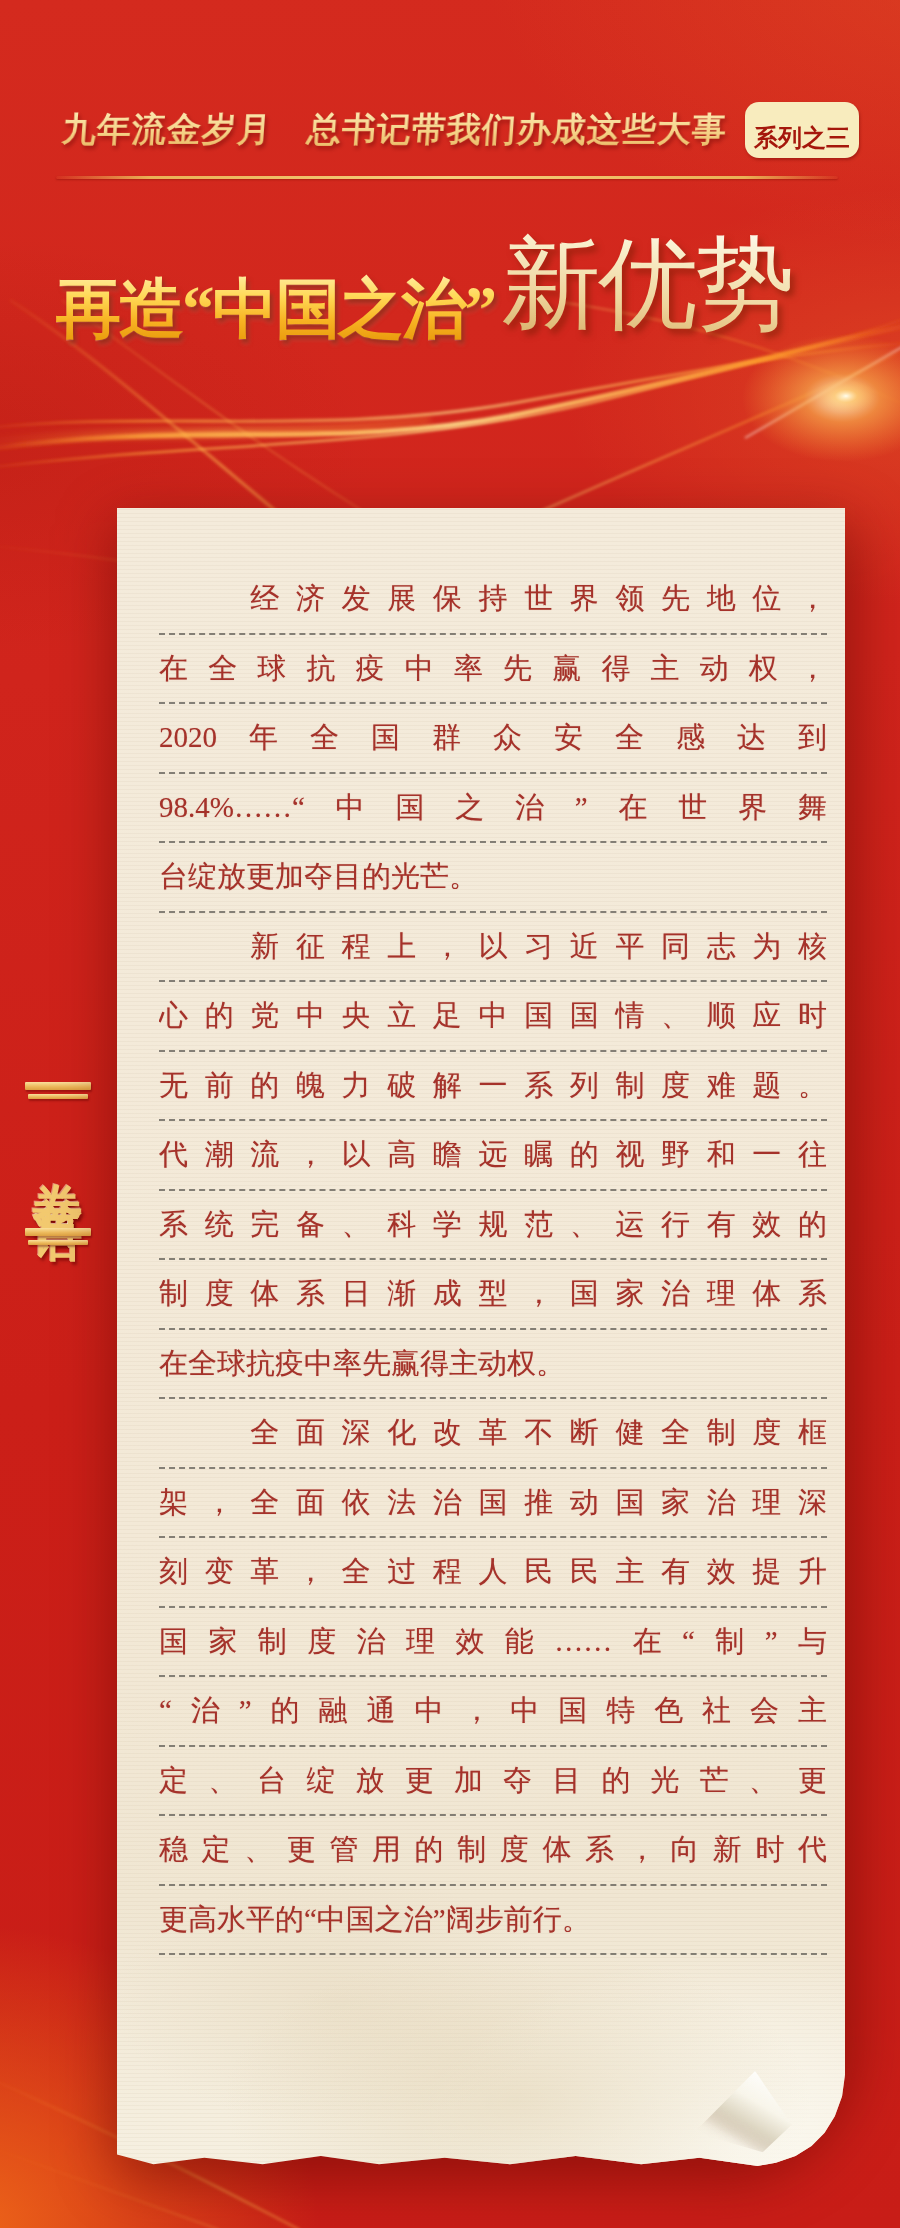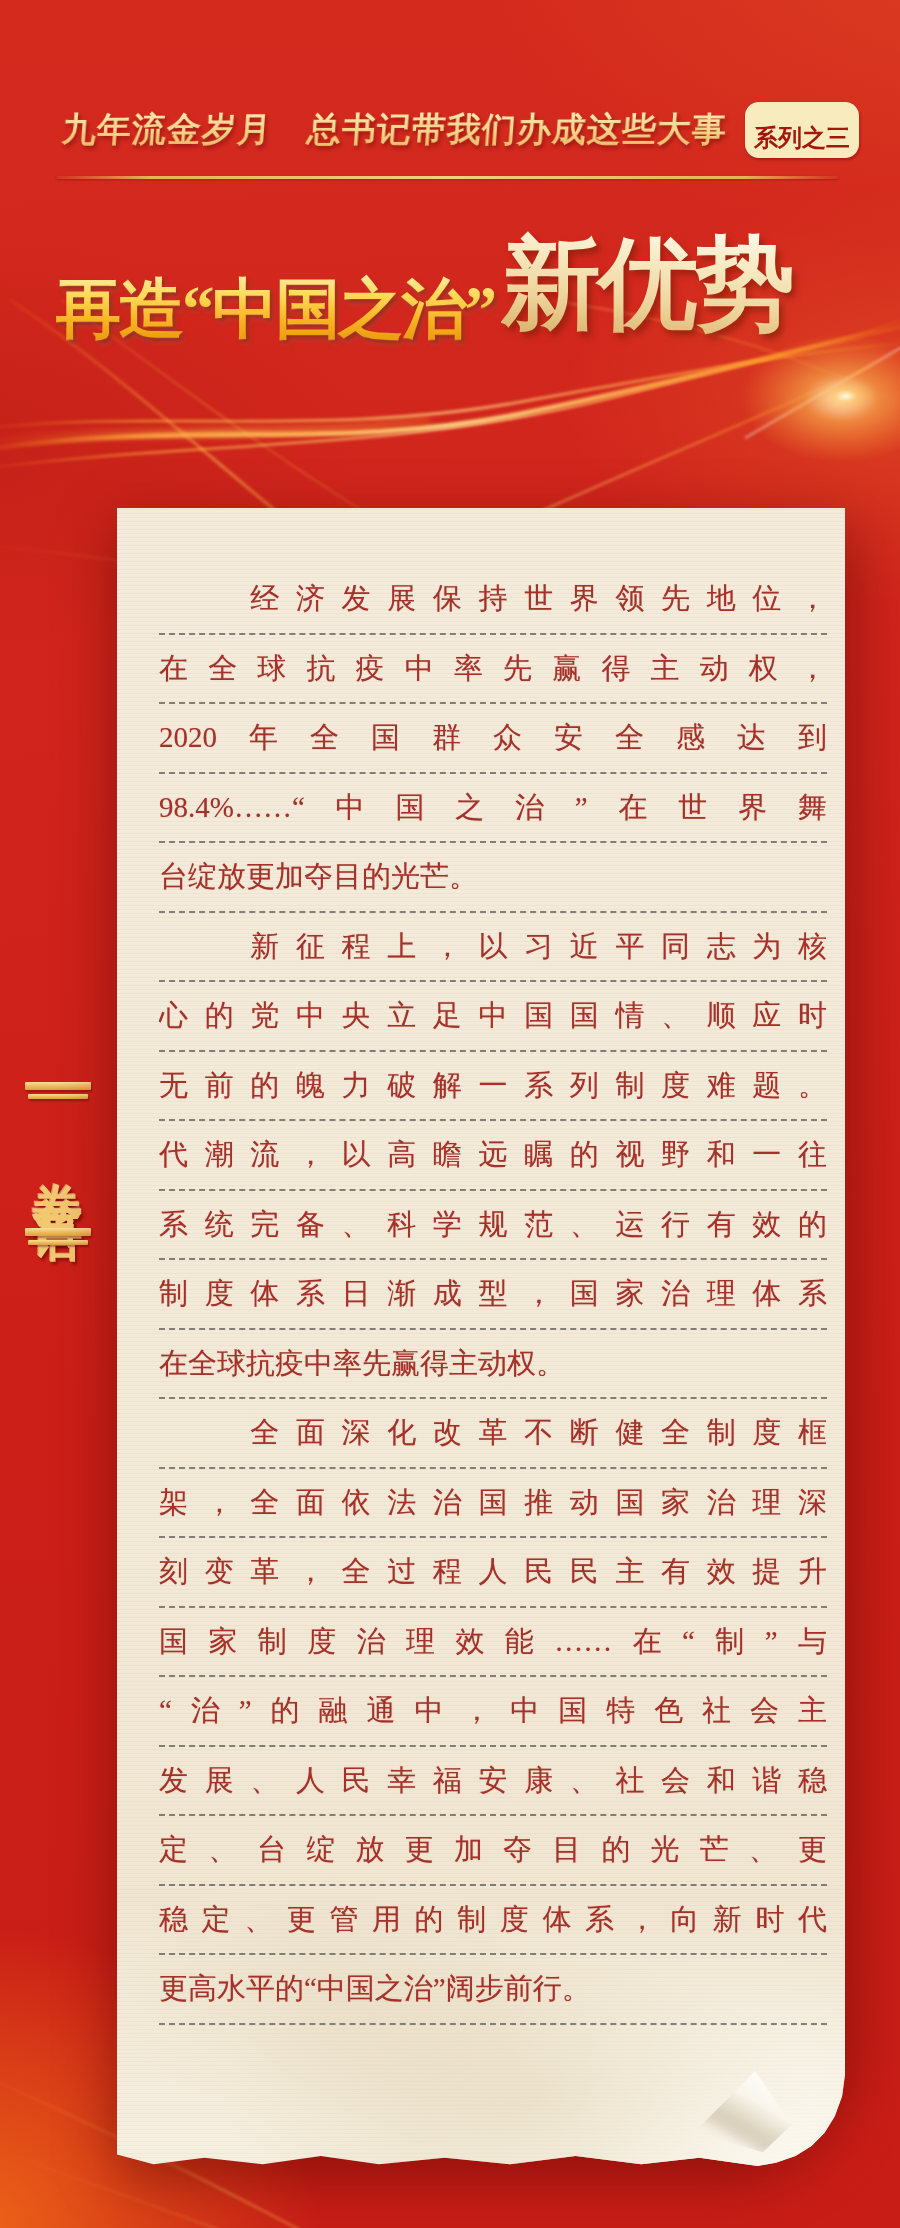--- a/index.html
+++ b/index.html
@@ -46,7 +46,7 @@
     filter:drop-shadow(3px 4px 2px rgba(110,25,0,.55)) drop-shadow(0 1px 0 rgba(255,255,255,.25));
   }
   .title-part2{
-    font-size:100px;font-weight:bold;letter-spacing:-3px;margin-left:6px;
+    font-size:100px;font-weight:normal;letter-spacing:-3px;margin-left:6px;
     background:linear-gradient(185deg,#ffffff 0%,#f9eecb 28%,#eed49b 62%,#cfa255 100%);
     -webkit-background-clip:text;background-clip:text;color:transparent;
     filter:drop-shadow(4px 5px 3px rgba(110,25,0,.5));

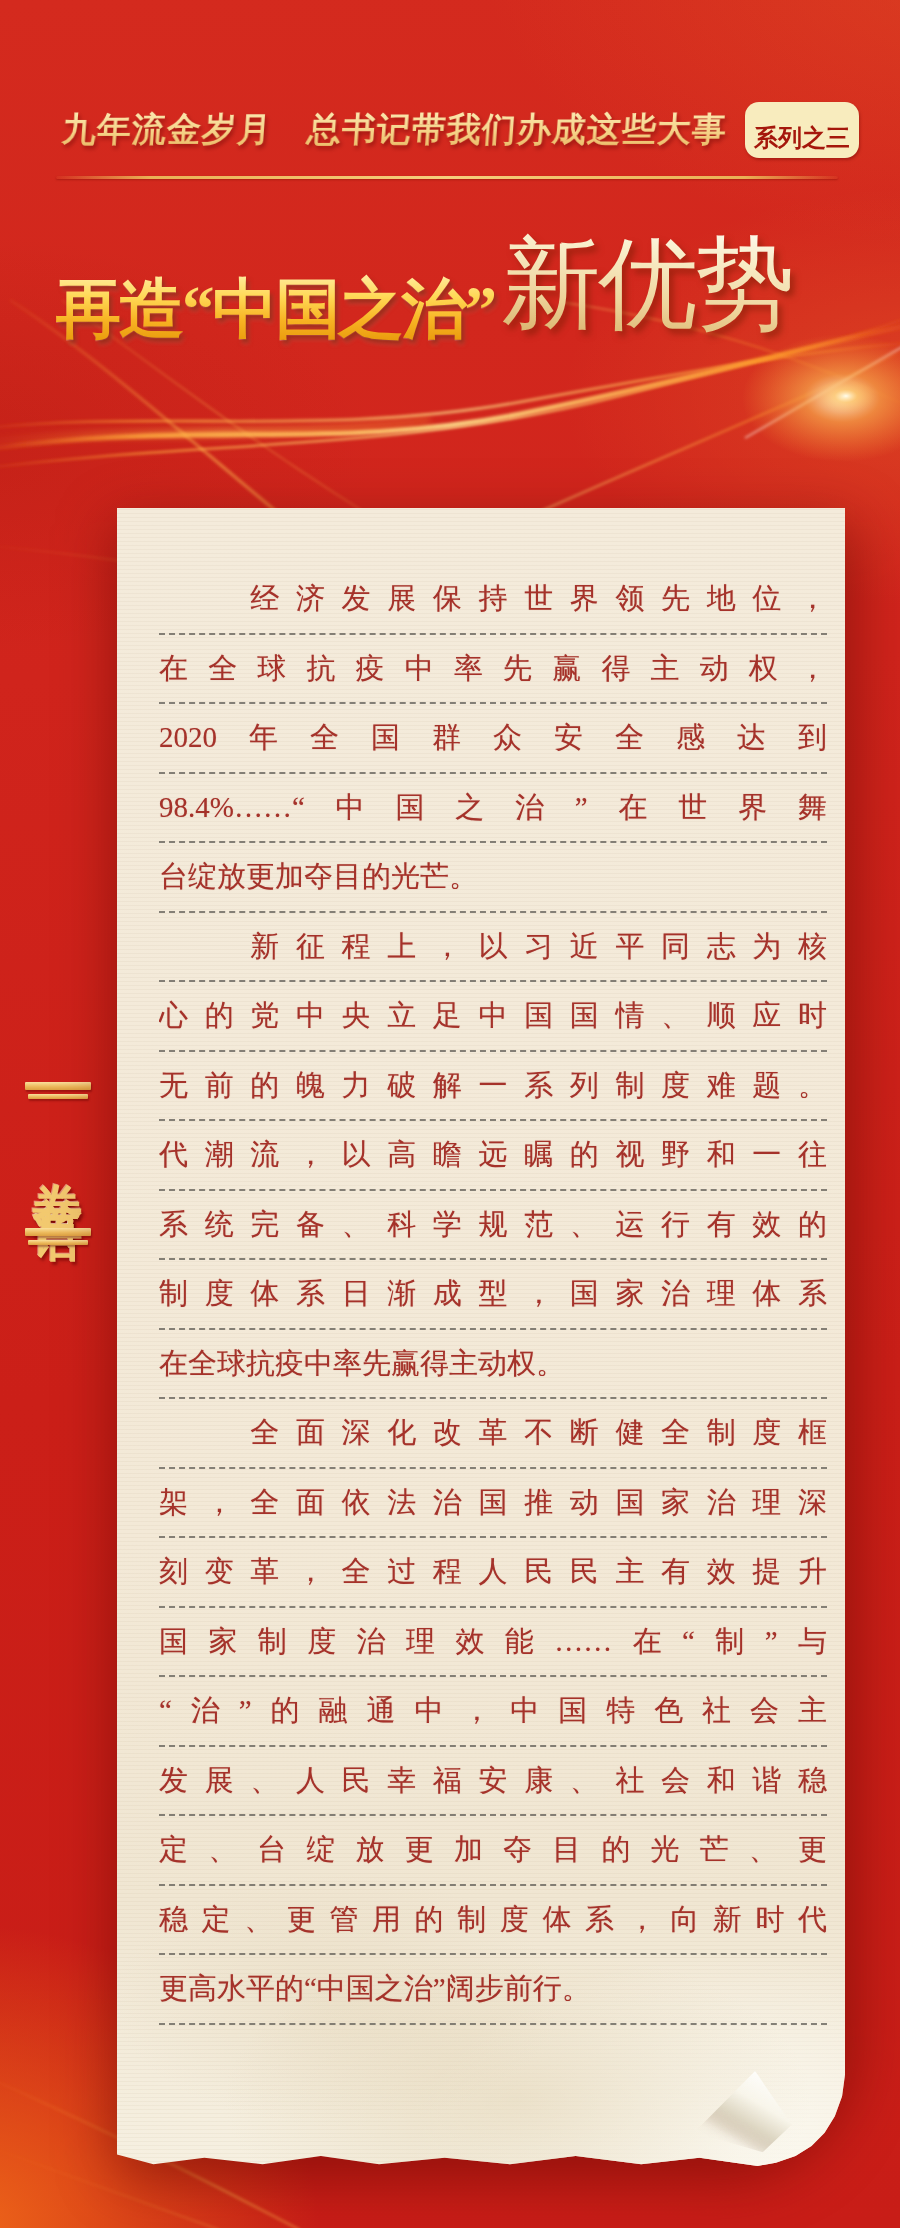--- a/index.html
+++ b/index.html
@@ -195,7 +195,6 @@
         <div class="line">刻变革，全过程人民民主有效提升</div>
         <div class="line">国家制度治理效能……在“制”与</div>
         <div class="line">“治”的融通中，中国特色社会主</div>
-        <div class="line">发展、人民幸福安康、社会和谐稳</div>
         <div class="line">定、台绽放更加夺目的光芒、更</div>
         <div class="line">稳定、更管用的制度体系，向新时代</div>
         <div class="line para-end">更高水平的“中国之治”阔步前行。</div>

